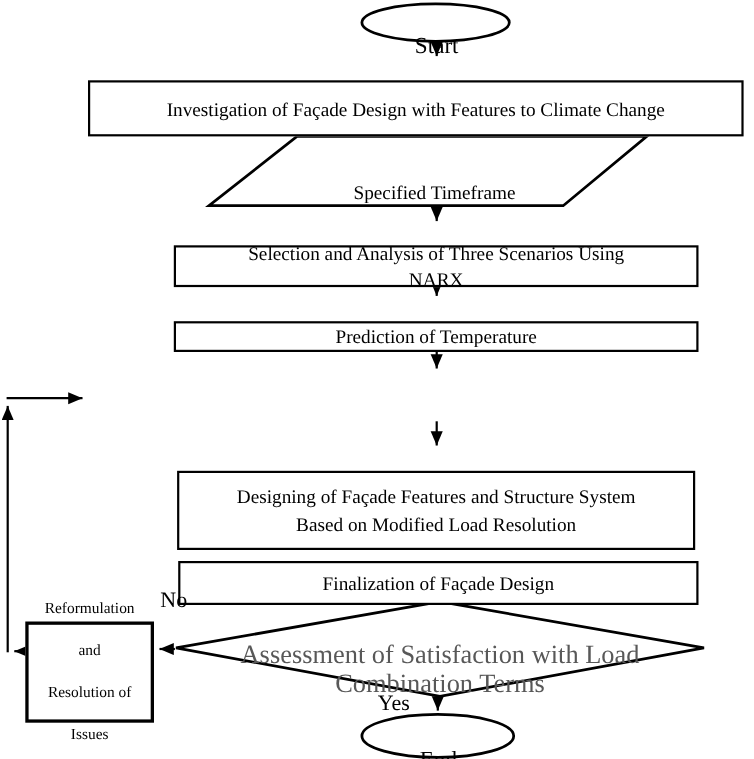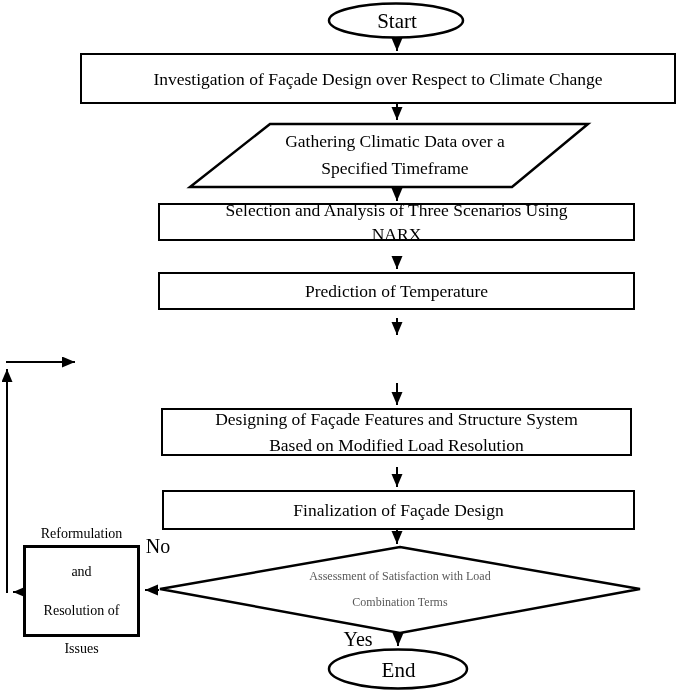--- a/index.html
+++ b/index.html
@@ -28,6 +28,7 @@
     text-align:right;
     font-size:17.5px;line-height:24px;
     box-sizing:border-box;
+    margin-top:20px;
   }
   .rect{border:2.5px solid var(--stroke);background:#ffffff;}
   .overlay{background:transparent;border:none;}

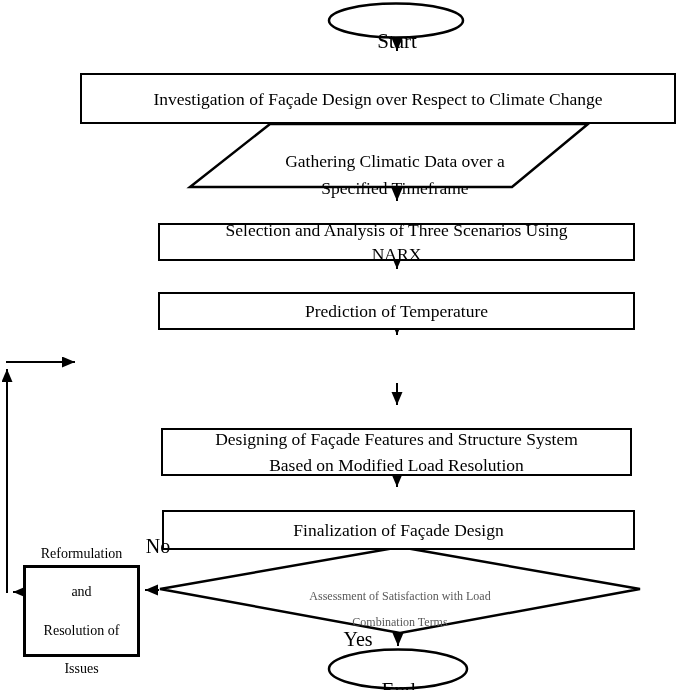--- a/index.html
+++ b/index.html
@@ -80,7 +80,7 @@
   </div>
 
   <div class="node rect" style="left:80px;top:53px;width:596px;height:51px">
-    <div>Investigation of Façade Design over Respect to Climate Change</div>
+    <div>Investigation of Façade Design with Features to Climate Change</div>
   </div>
 
   <div class="node overlay para-text" style="left:210px;top:127px;width:370px;height:56px">

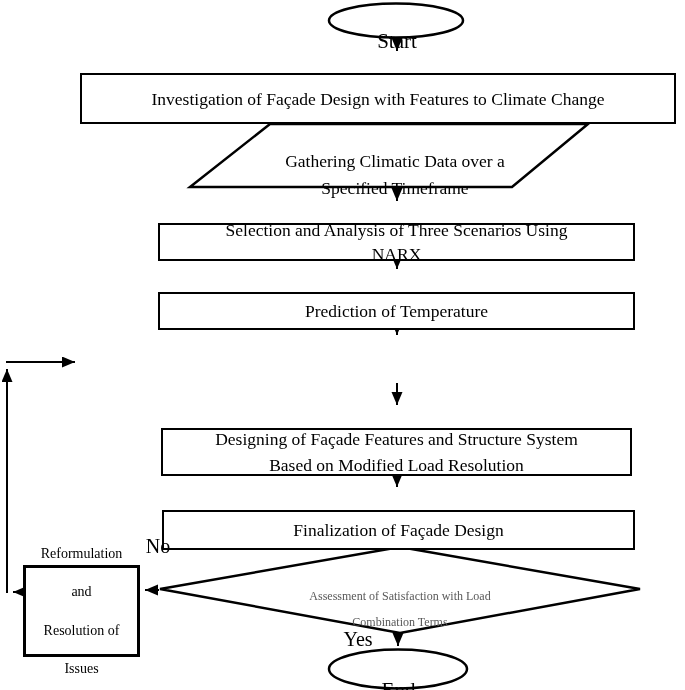--- a/index.html
+++ b/index.html
@@ -84,7 +84,6 @@
   </div>
 
   <div class="node overlay para-text" style="left:210px;top:127px;width:370px;height:56px">
-    <div>Gathering Climatic Data over a</div>
     <div>Specified Timeframe</div>
   </div>
 

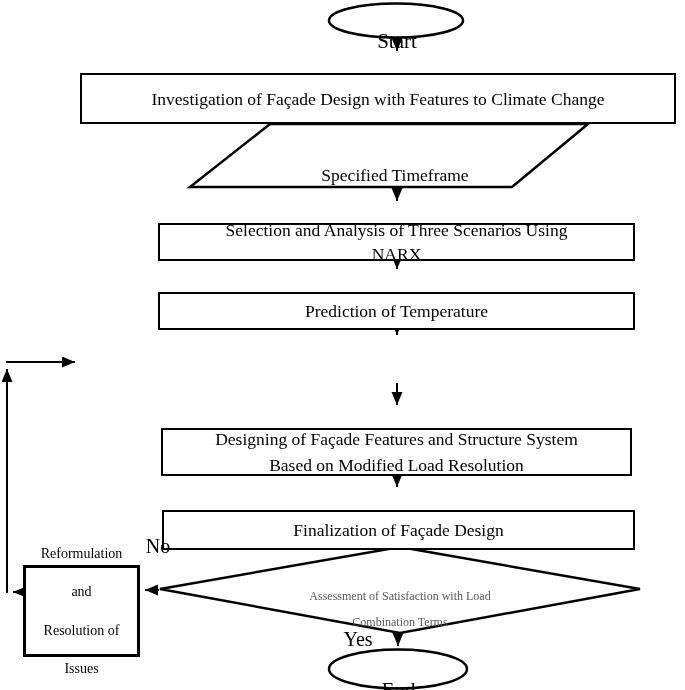--- a/index.html
+++ b/index.html
@@ -92,7 +92,7 @@
     <div>NARX</div>
   </div>
 
-  <div class="node rect" style="left:158px;top:272px;width:477px;height:38px">
+  <div class="node rect" style="left:158px;top:272px;width:477px;height:28px">
     <div>Prediction of Temperature</div>
   </div>
 

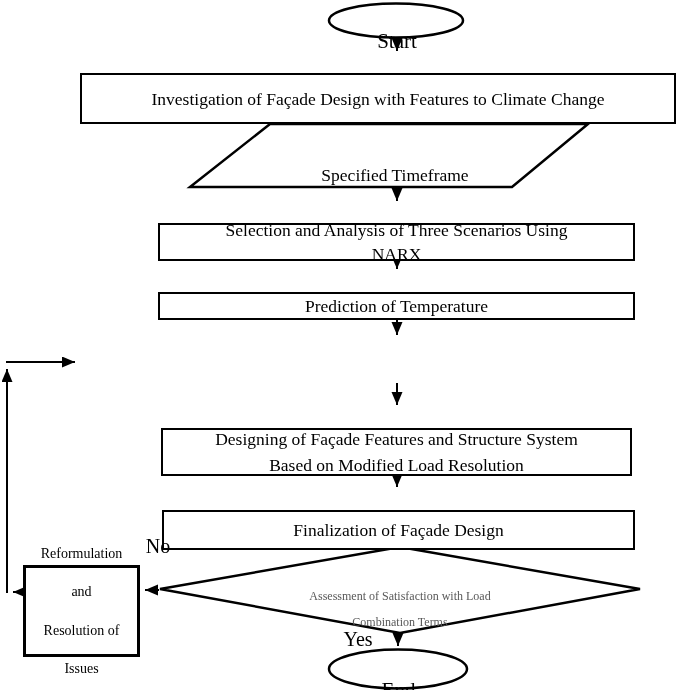--- a/index.html
+++ b/index.html
@@ -97,7 +97,7 @@
   </div>
 
 
-  <div class="node rect" style="left:161px;top:408px;width:471px;height:48px;line-height:26px">
+  <div class="node rect" style="left:161px;top:408px;width:471px;height:72px;line-height:26px">
     <div>Designing of Façade Features and Structure System</div>
     <div>Based on Modified Load Resolution</div>
   </div>

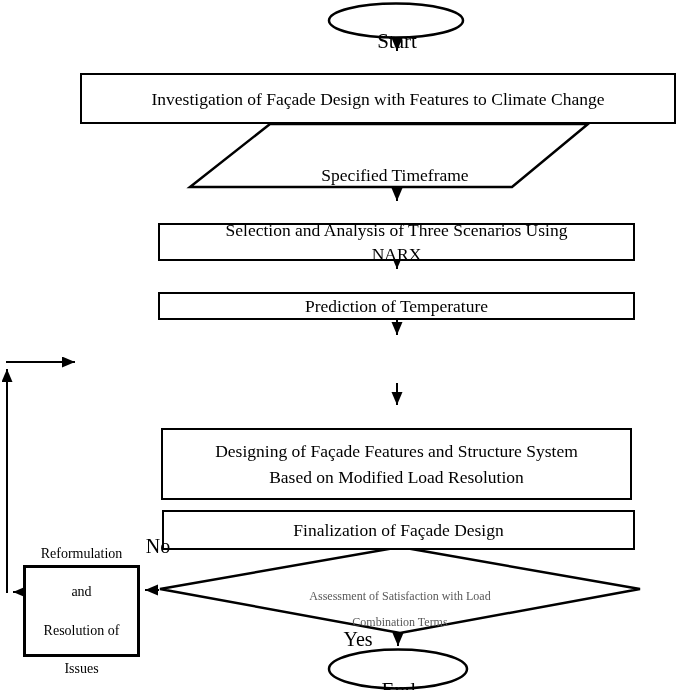--- a/index.html
+++ b/index.html
@@ -33,7 +33,7 @@
   .rect{border:2.5px solid var(--stroke);background:#ffffff;}
   .overlay{background:transparent;border:none;}
   .para-text{line-height:27px;}
-  .diamond-text{color:var(--diamond-text);font-size:12px;line-height:26px;}
+  .diamond-text{color:var(--diamond-text);font-size:24px;line-height:26px;}
   .terminal-text{font-size:21px;}
   .small-text{font-size:14px;line-height:21.5px;gap:17px;}
   .edge-label{

